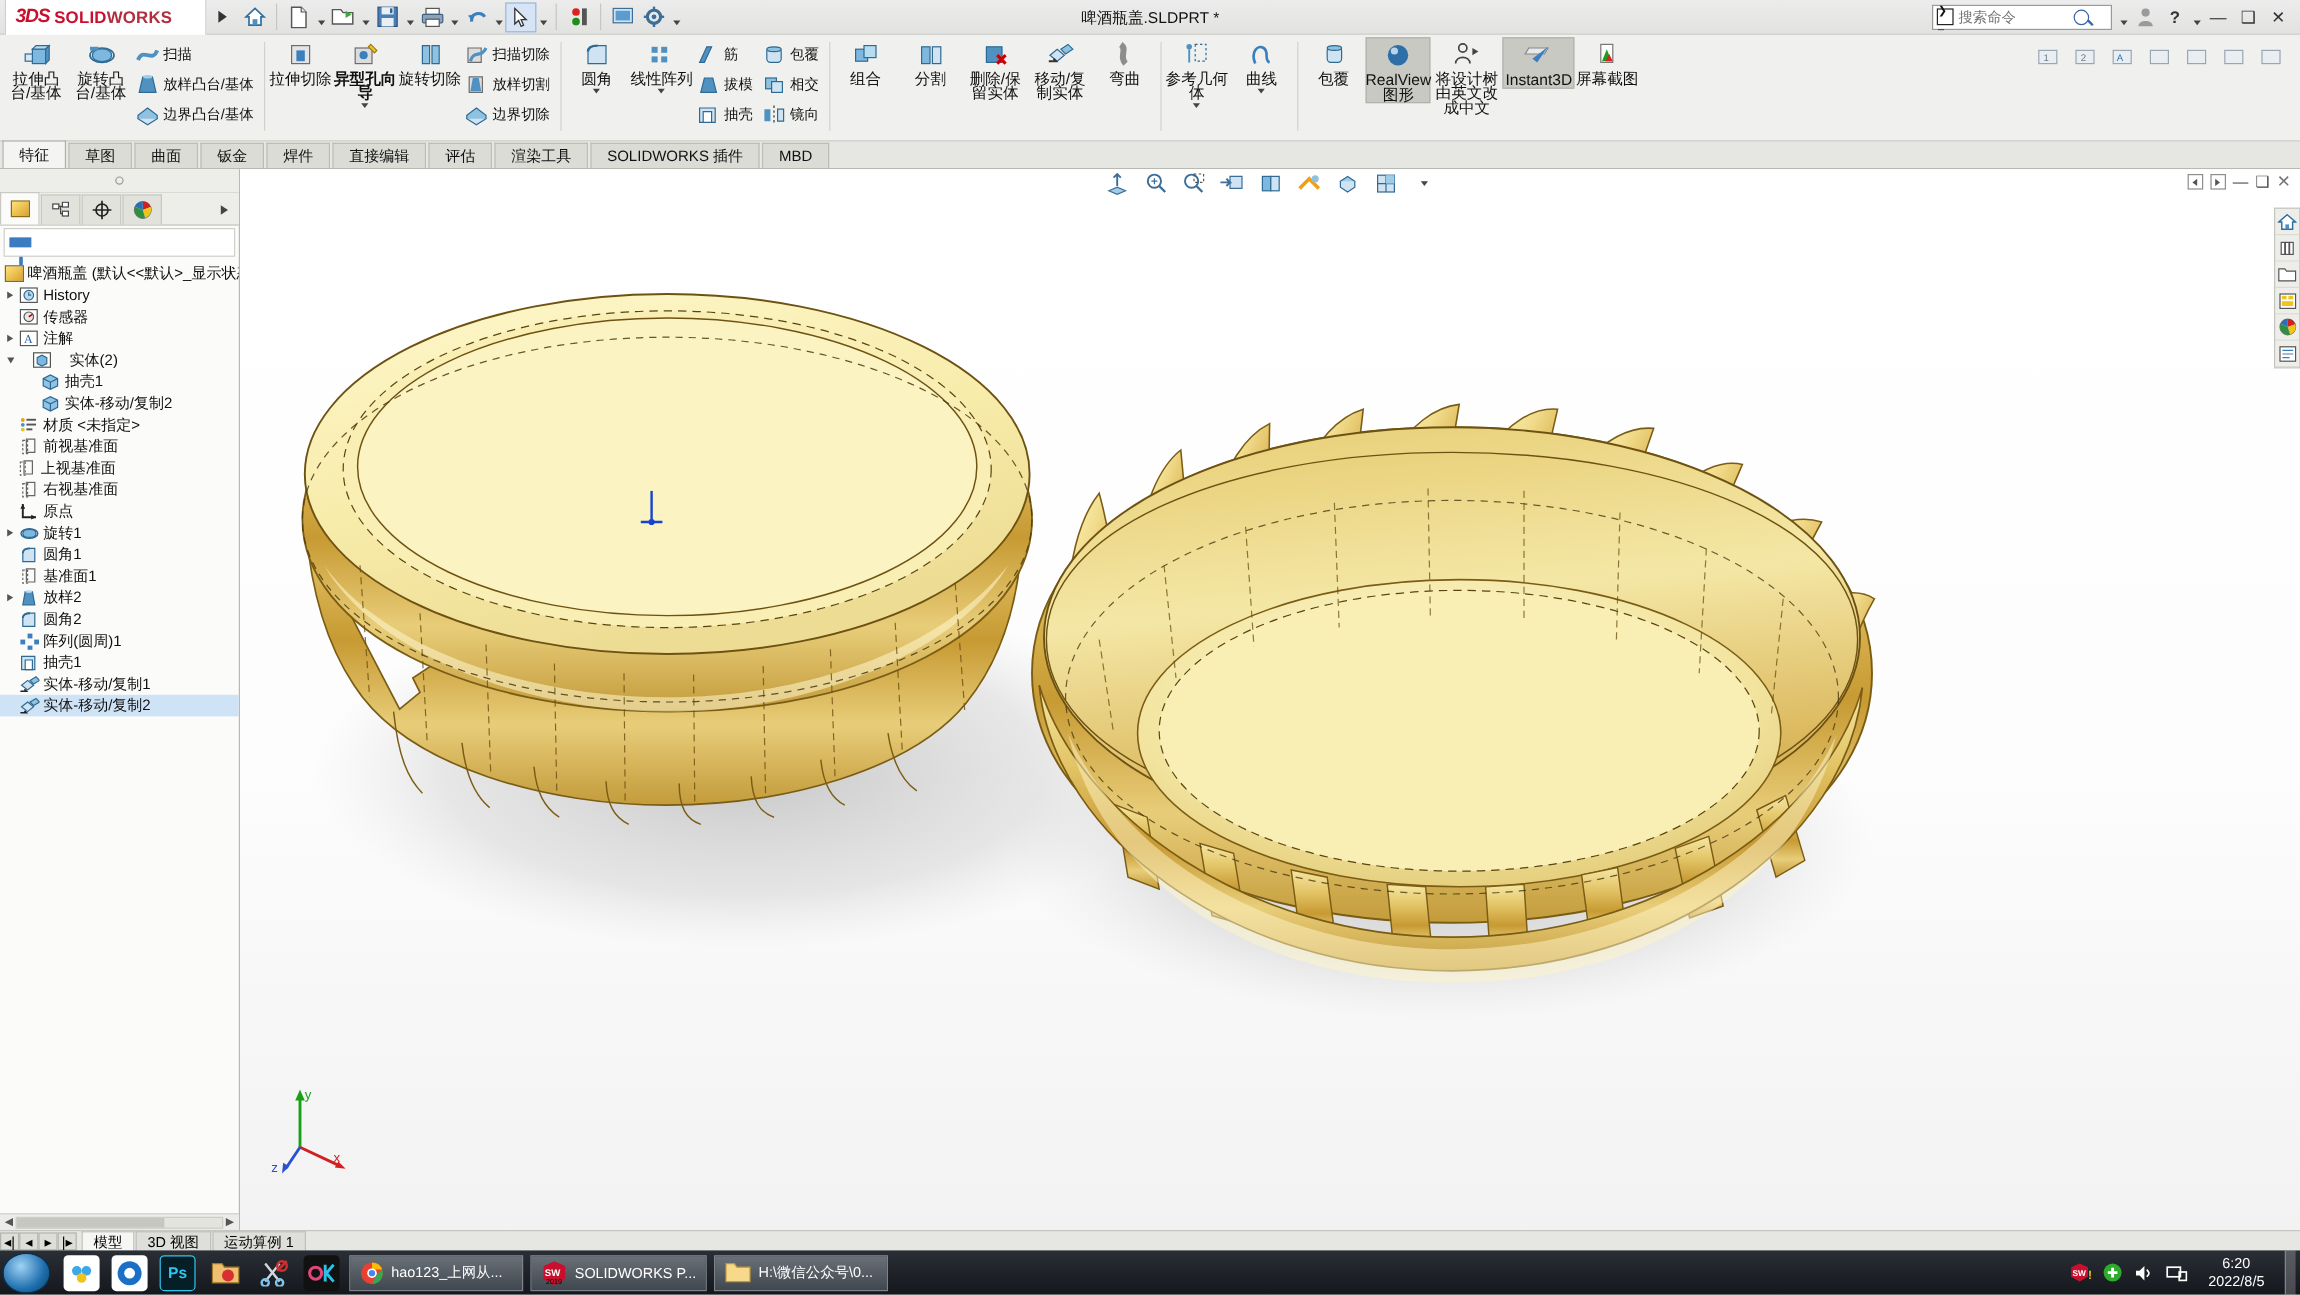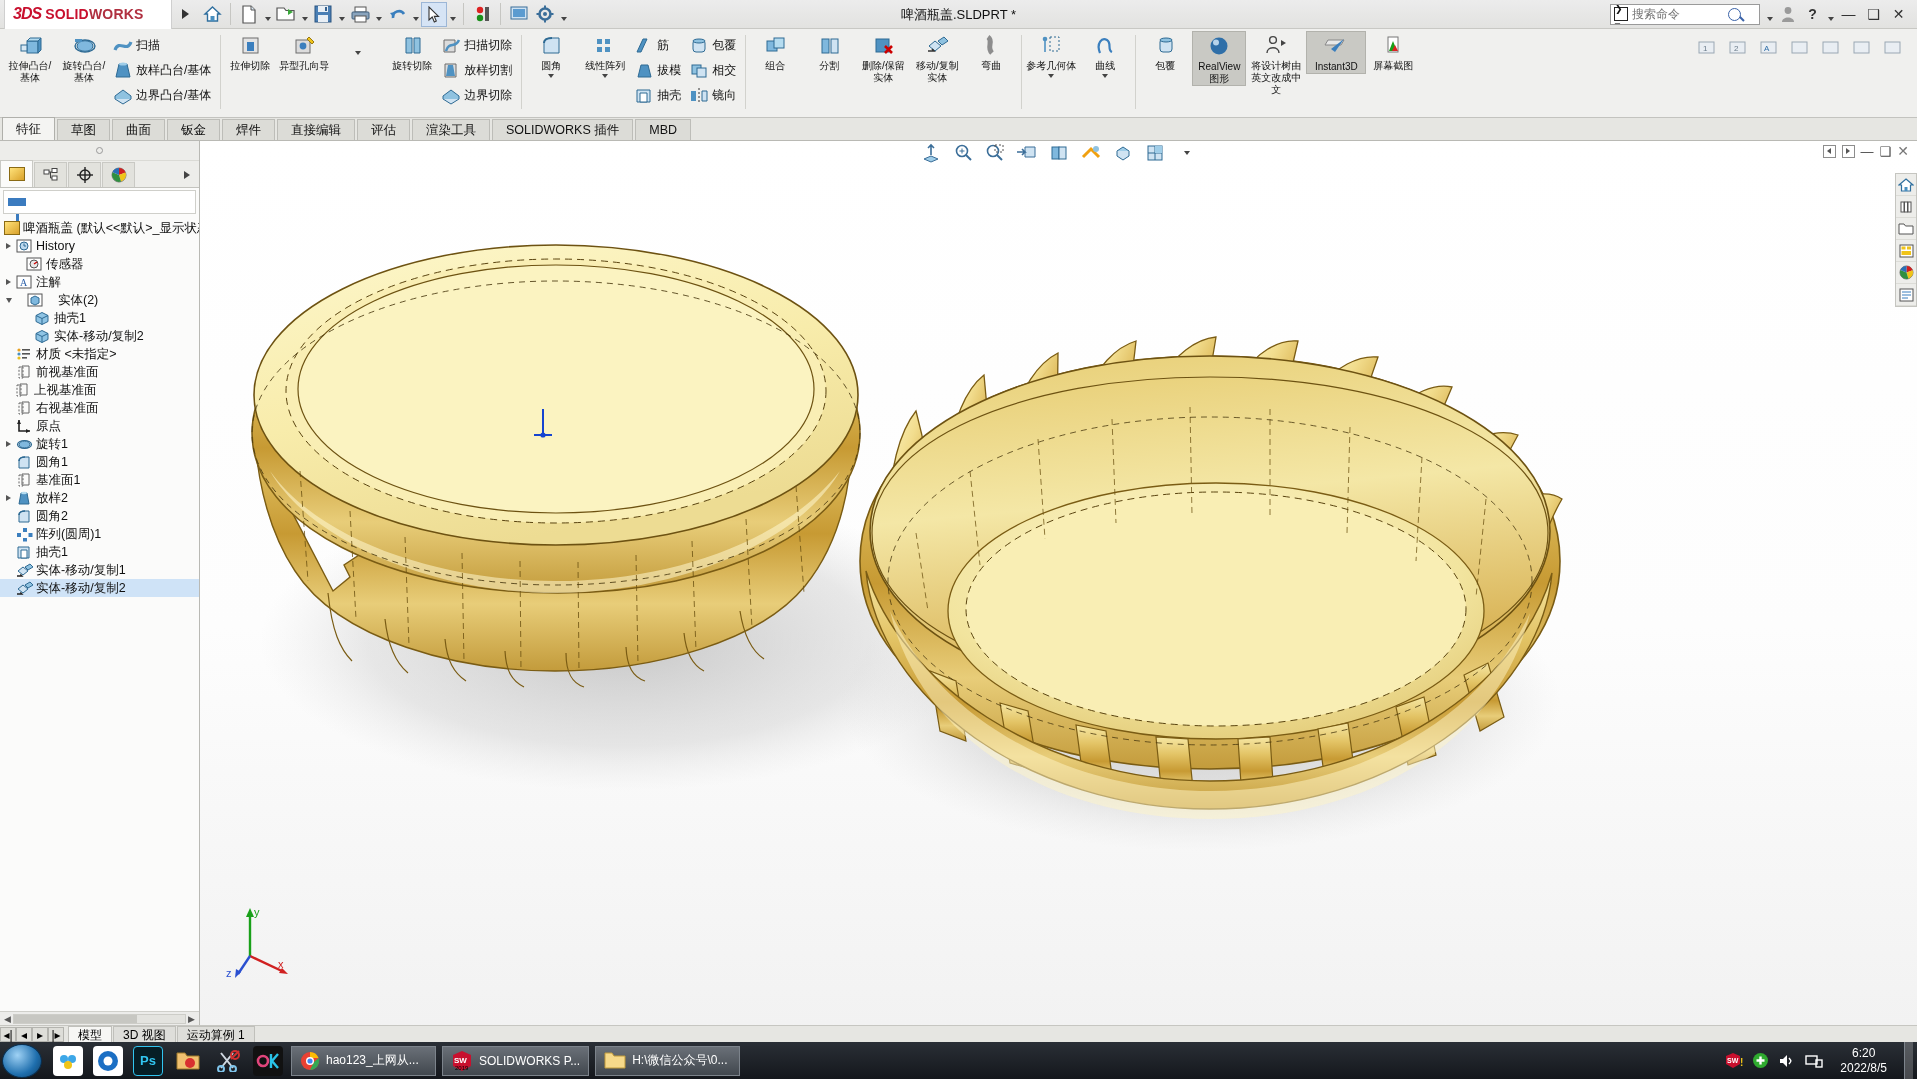--- a/index.html
+++ b/index.html
@@ -74,7 +74,7 @@
     padding:3px 1px 0; text-align:center; cursor:default;
   }
   .rbig.wide { width:60px; }
-  .rbig .lbl { font-size:10px; line-height:12px; margin-top:2px; color:#111; }
+  .rbig .lbl { font-size:13px; line-height:12px; margin-top:2px; color:#111; }
   .rcol { display:flex; flex-direction:column; padding-top:2px; }
   .rsmall {
     display:flex; align-items:center; height:25px; padding:0 6px 0 2px; cursor:default;

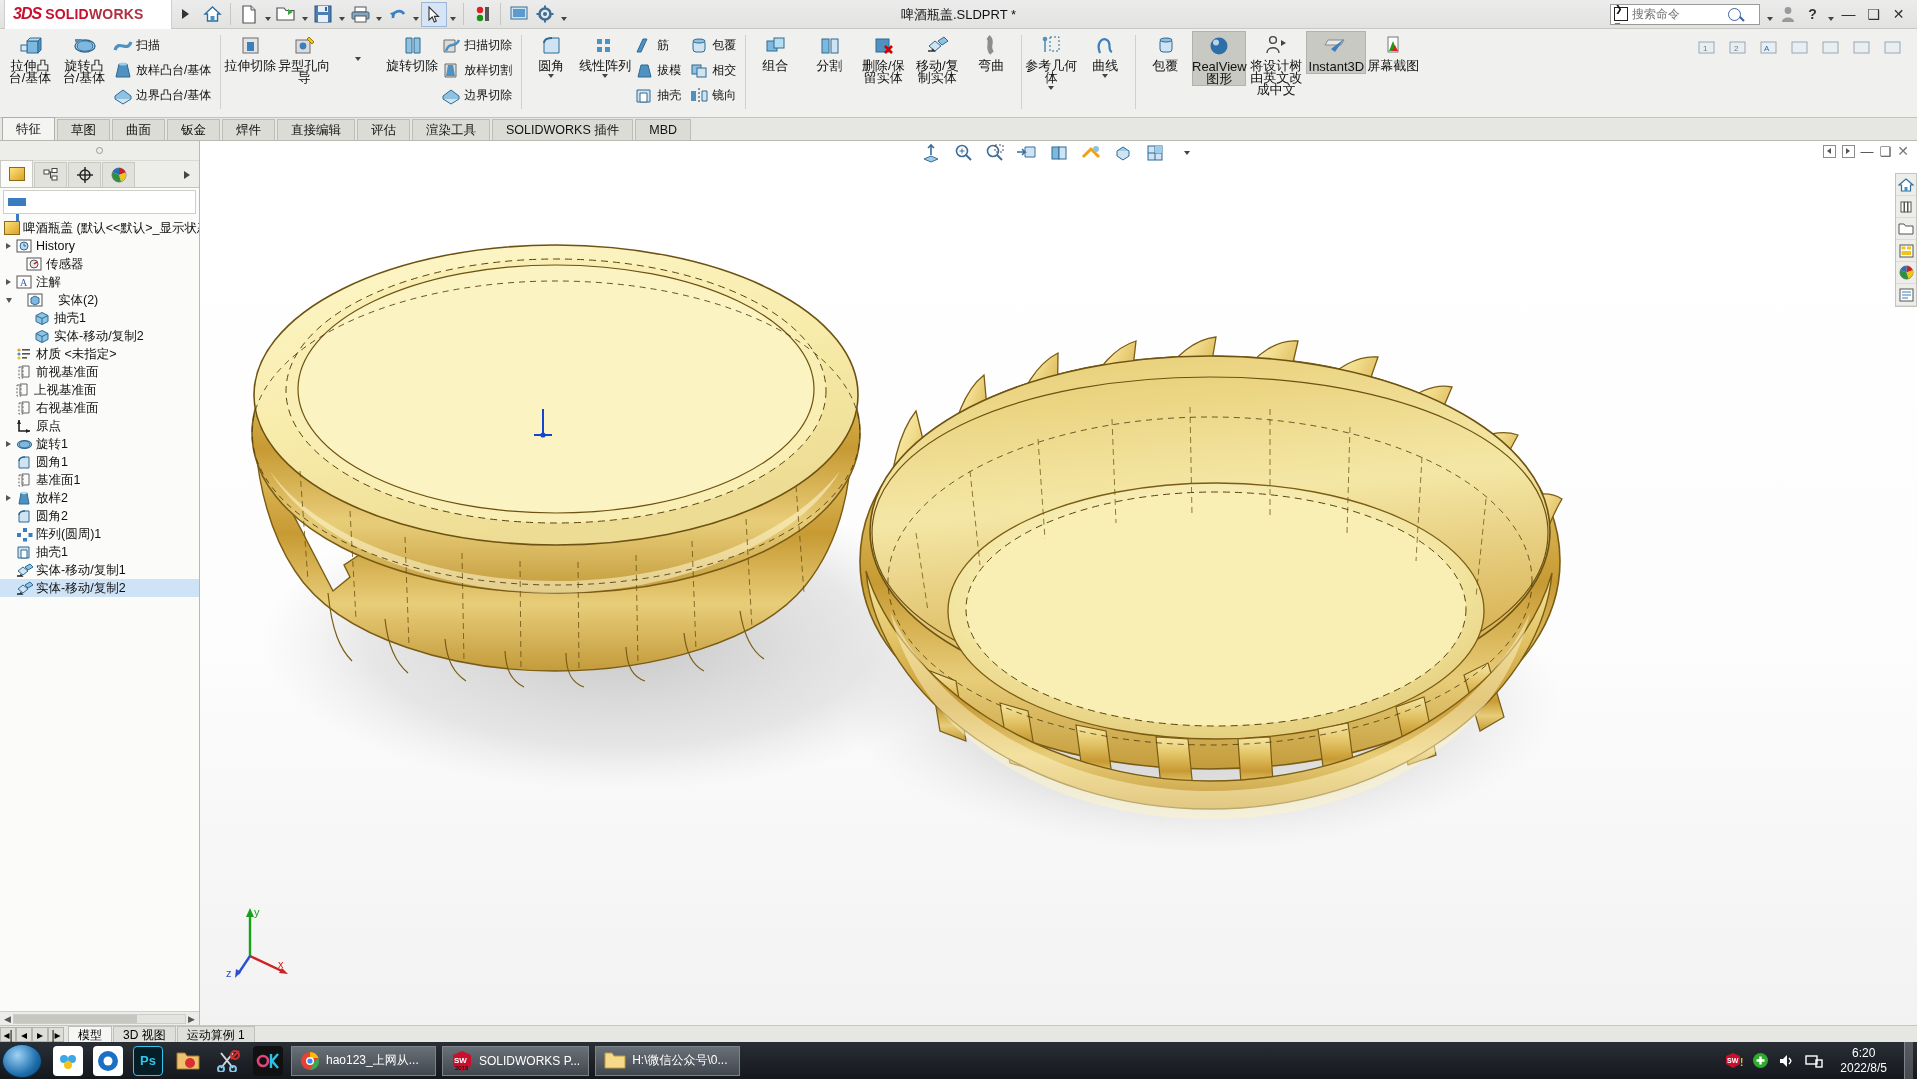--- a/index.html
+++ b/index.html
@@ -394,7 +394,7 @@
         </span>
         <span class="lbl">拉伸切除</span>
       </div>
-      <div style="display:flex;flex-direction:row;align-items:center;">
+      <div style="display:flex;flex-direction:column;align-items:center;font-weight:bold;">
         <div class="rbig">
           <span class="ico s24">
             <svg width="26" height="24" viewBox="0 0 26 24">

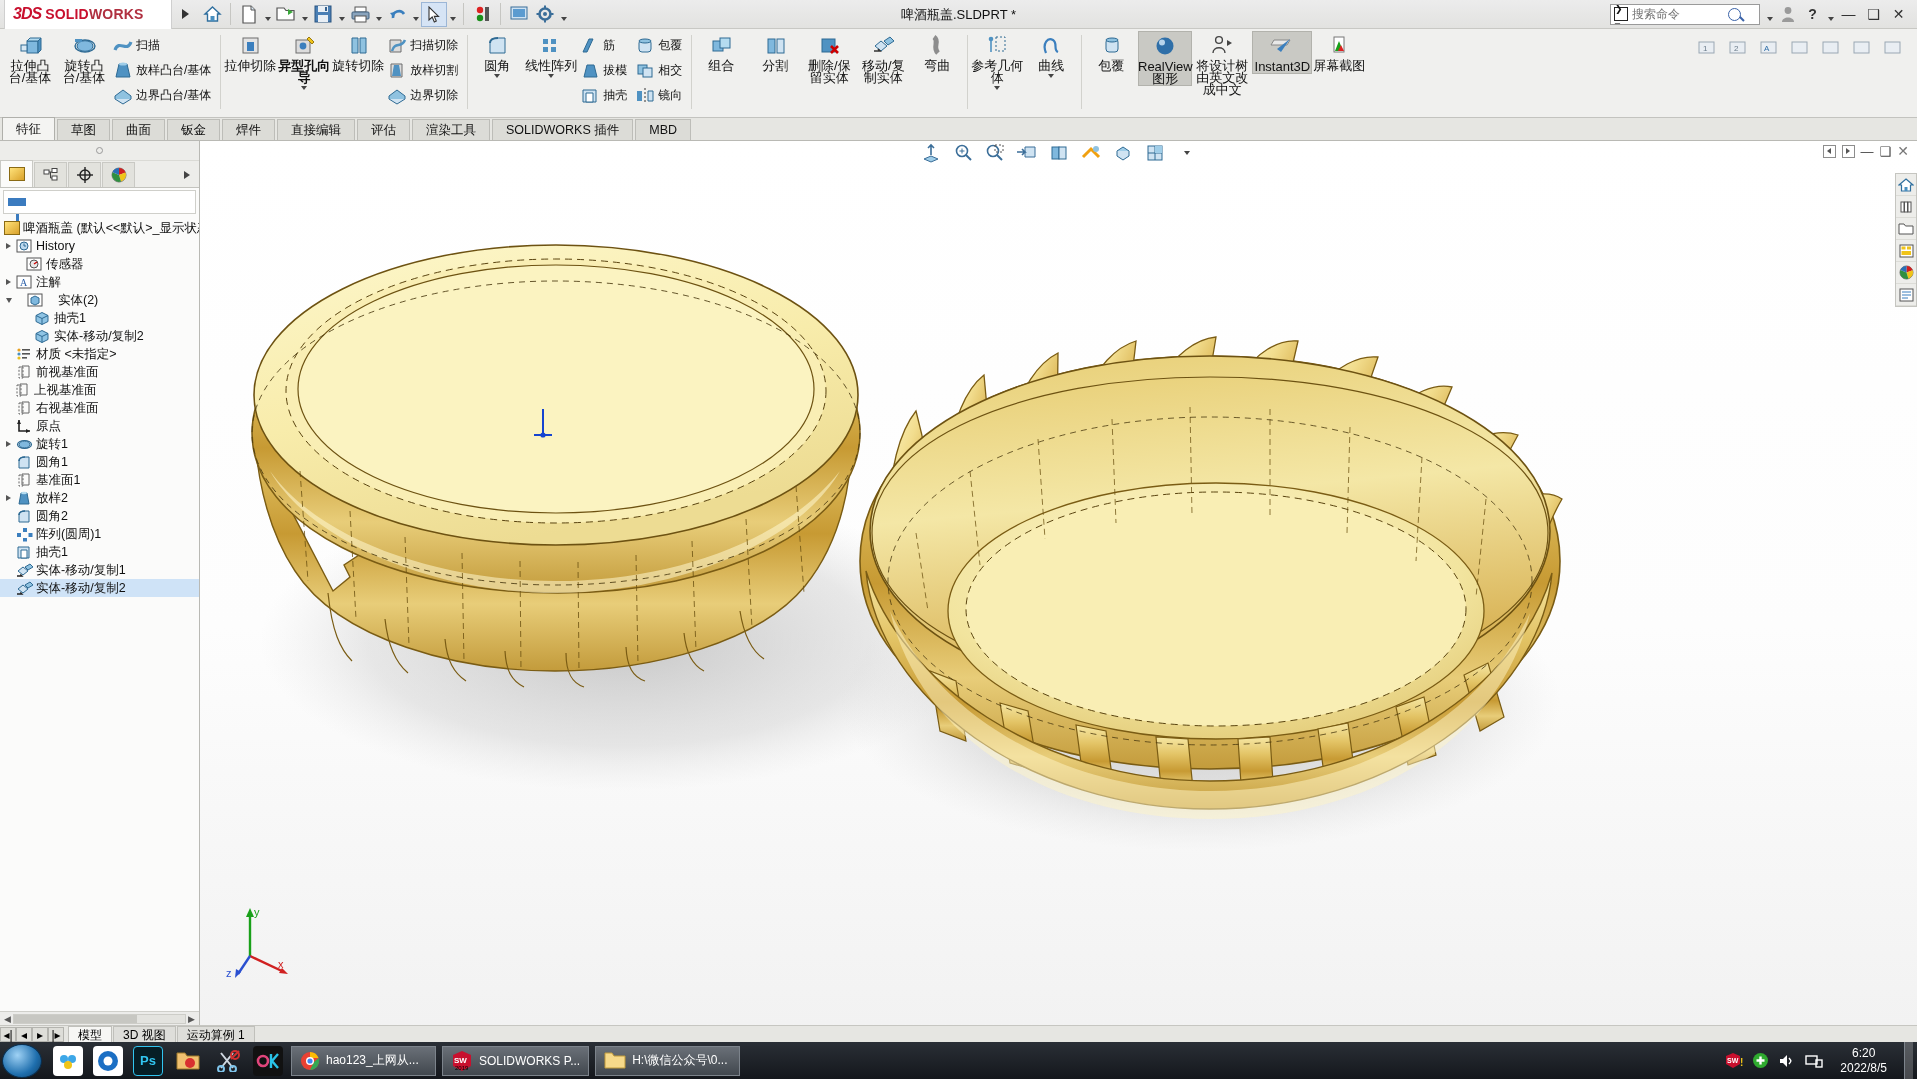--- a/index.html
+++ b/index.html
@@ -810,7 +810,7 @@
             </span>
             <span class="tlbl">History</span>
           </div>
-          <div class="tnode" style="padding-left: 12px;">
+          <div class="tnode" style="padding-left: 2px;">
             <span class="texp"></span>
             <span class="tico">
               <svg width="16" height="14" viewBox="0 0 16 14">

